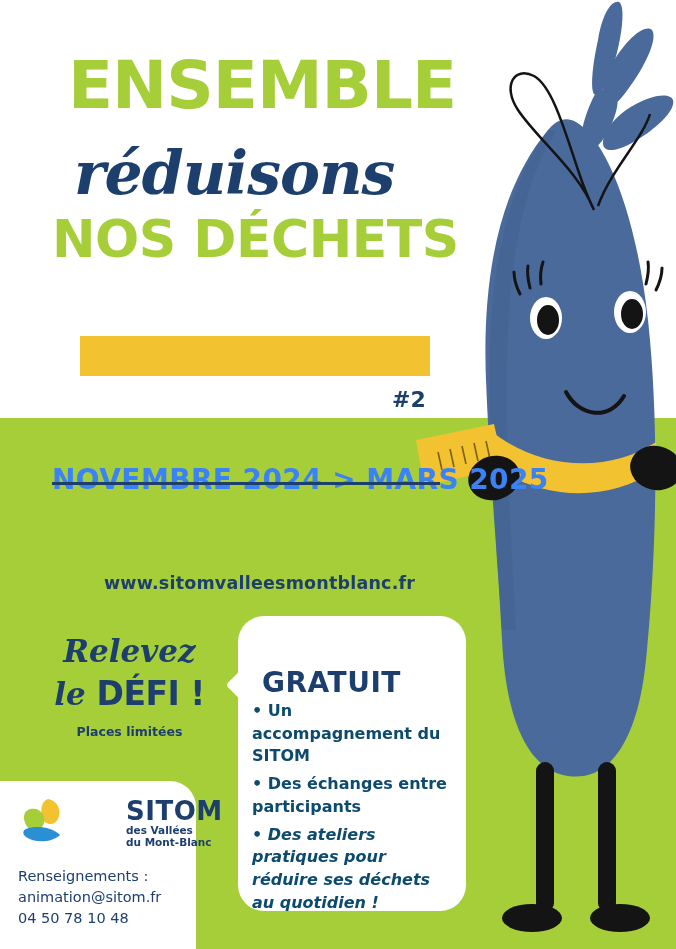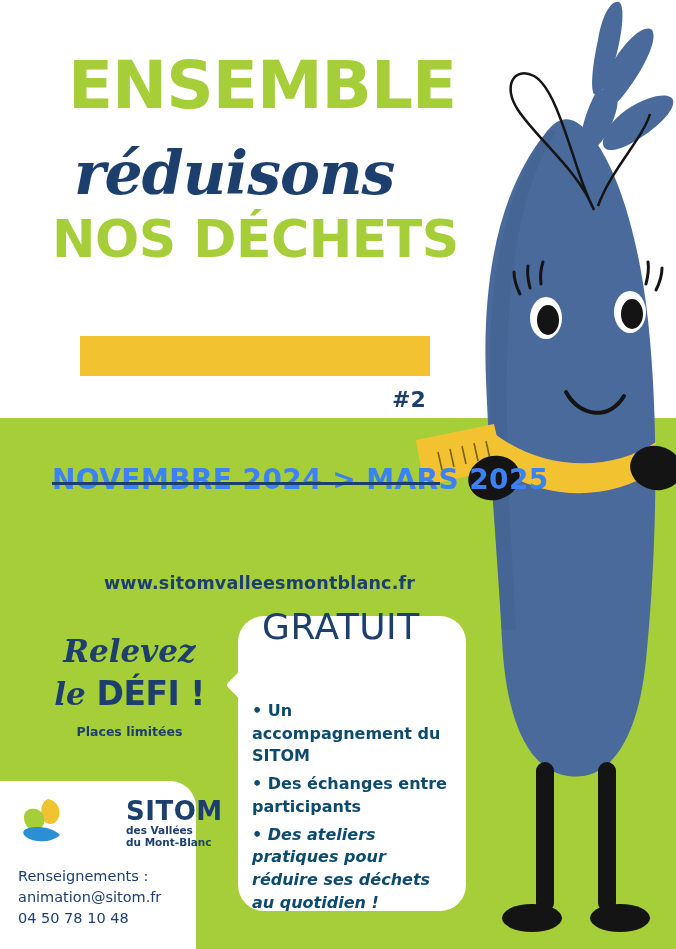--- a/index.html
+++ b/index.html
@@ -203,10 +203,10 @@
   .gratuit {
     position: absolute;
     left: 262px;
-    top: 606px;
-    font-family: "DejaVu Sans", sans-serif;
-    font-weight: normal;
-    font-size: 36px;
+    top: 666px;
+    font-family: "DejaVu Sans", sans-serif;
+    font-weight: bold;
+    font-size: 28px;
     color: #1d3f6e;
     letter-spacing: 0.5px;
   }

